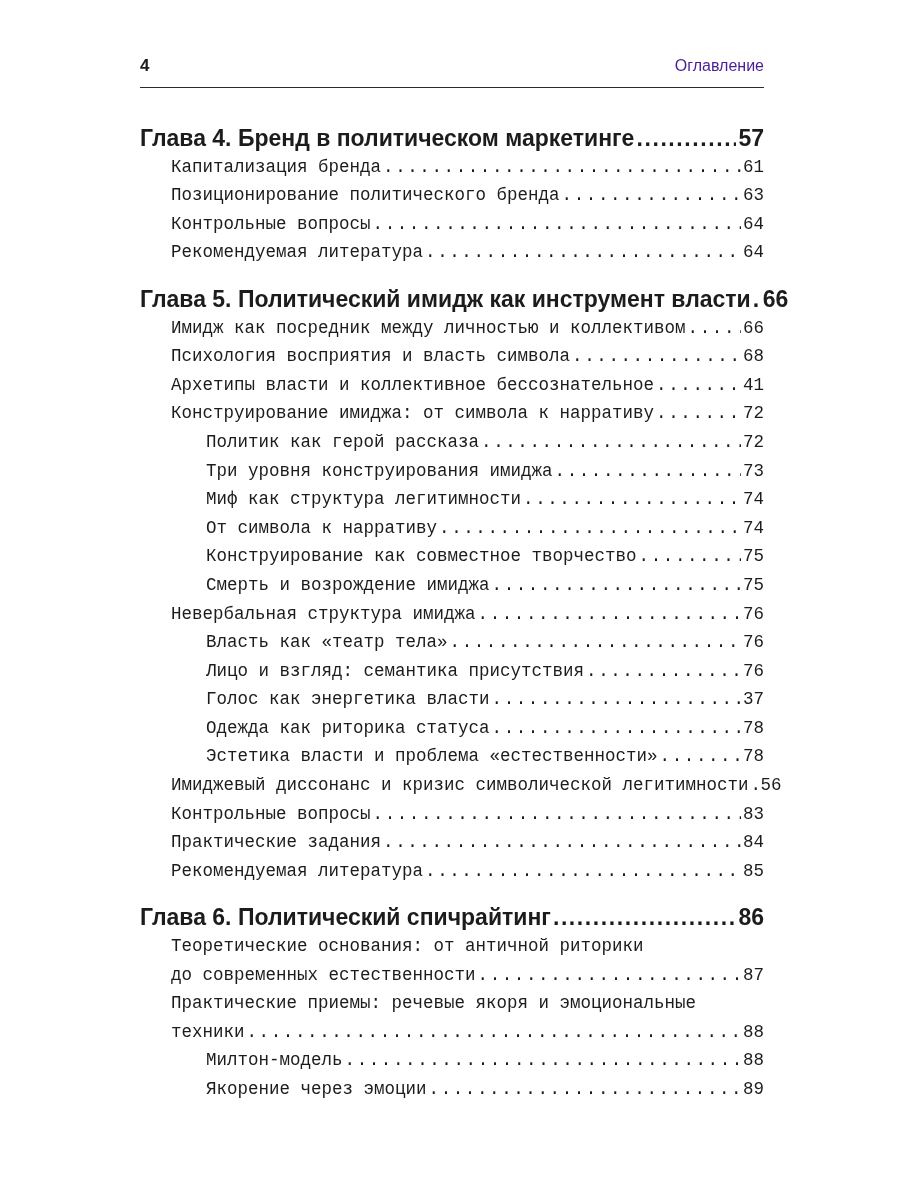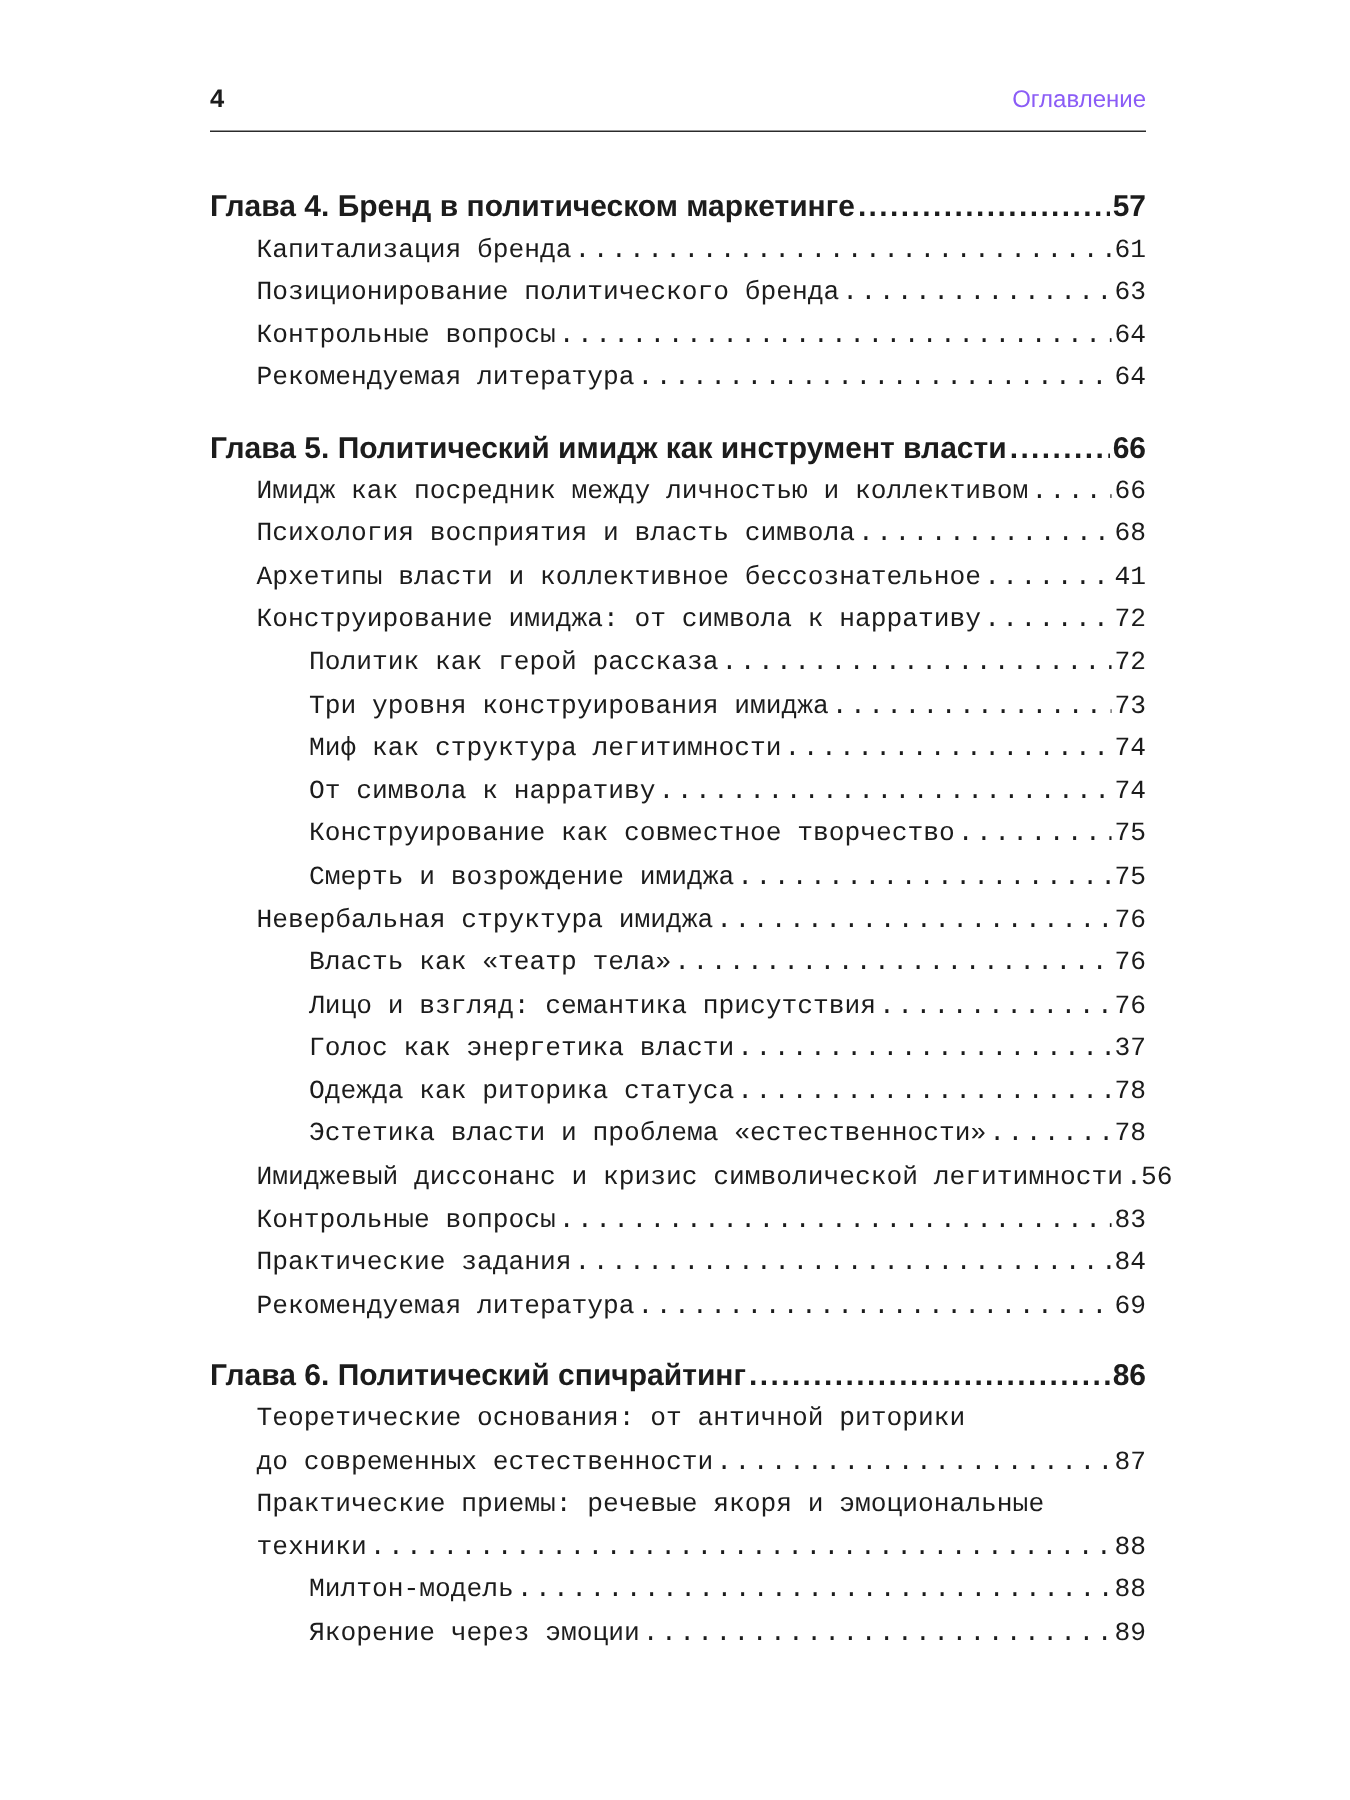--- a/index.html
+++ b/index.html
@@ -33,7 +33,7 @@
   }
   .page-header .running-title {
     font-weight: 400;
-    color: #8b5cf6;
+    color: #4c1d95;
   }
   .header-rule {
     position: absolute;

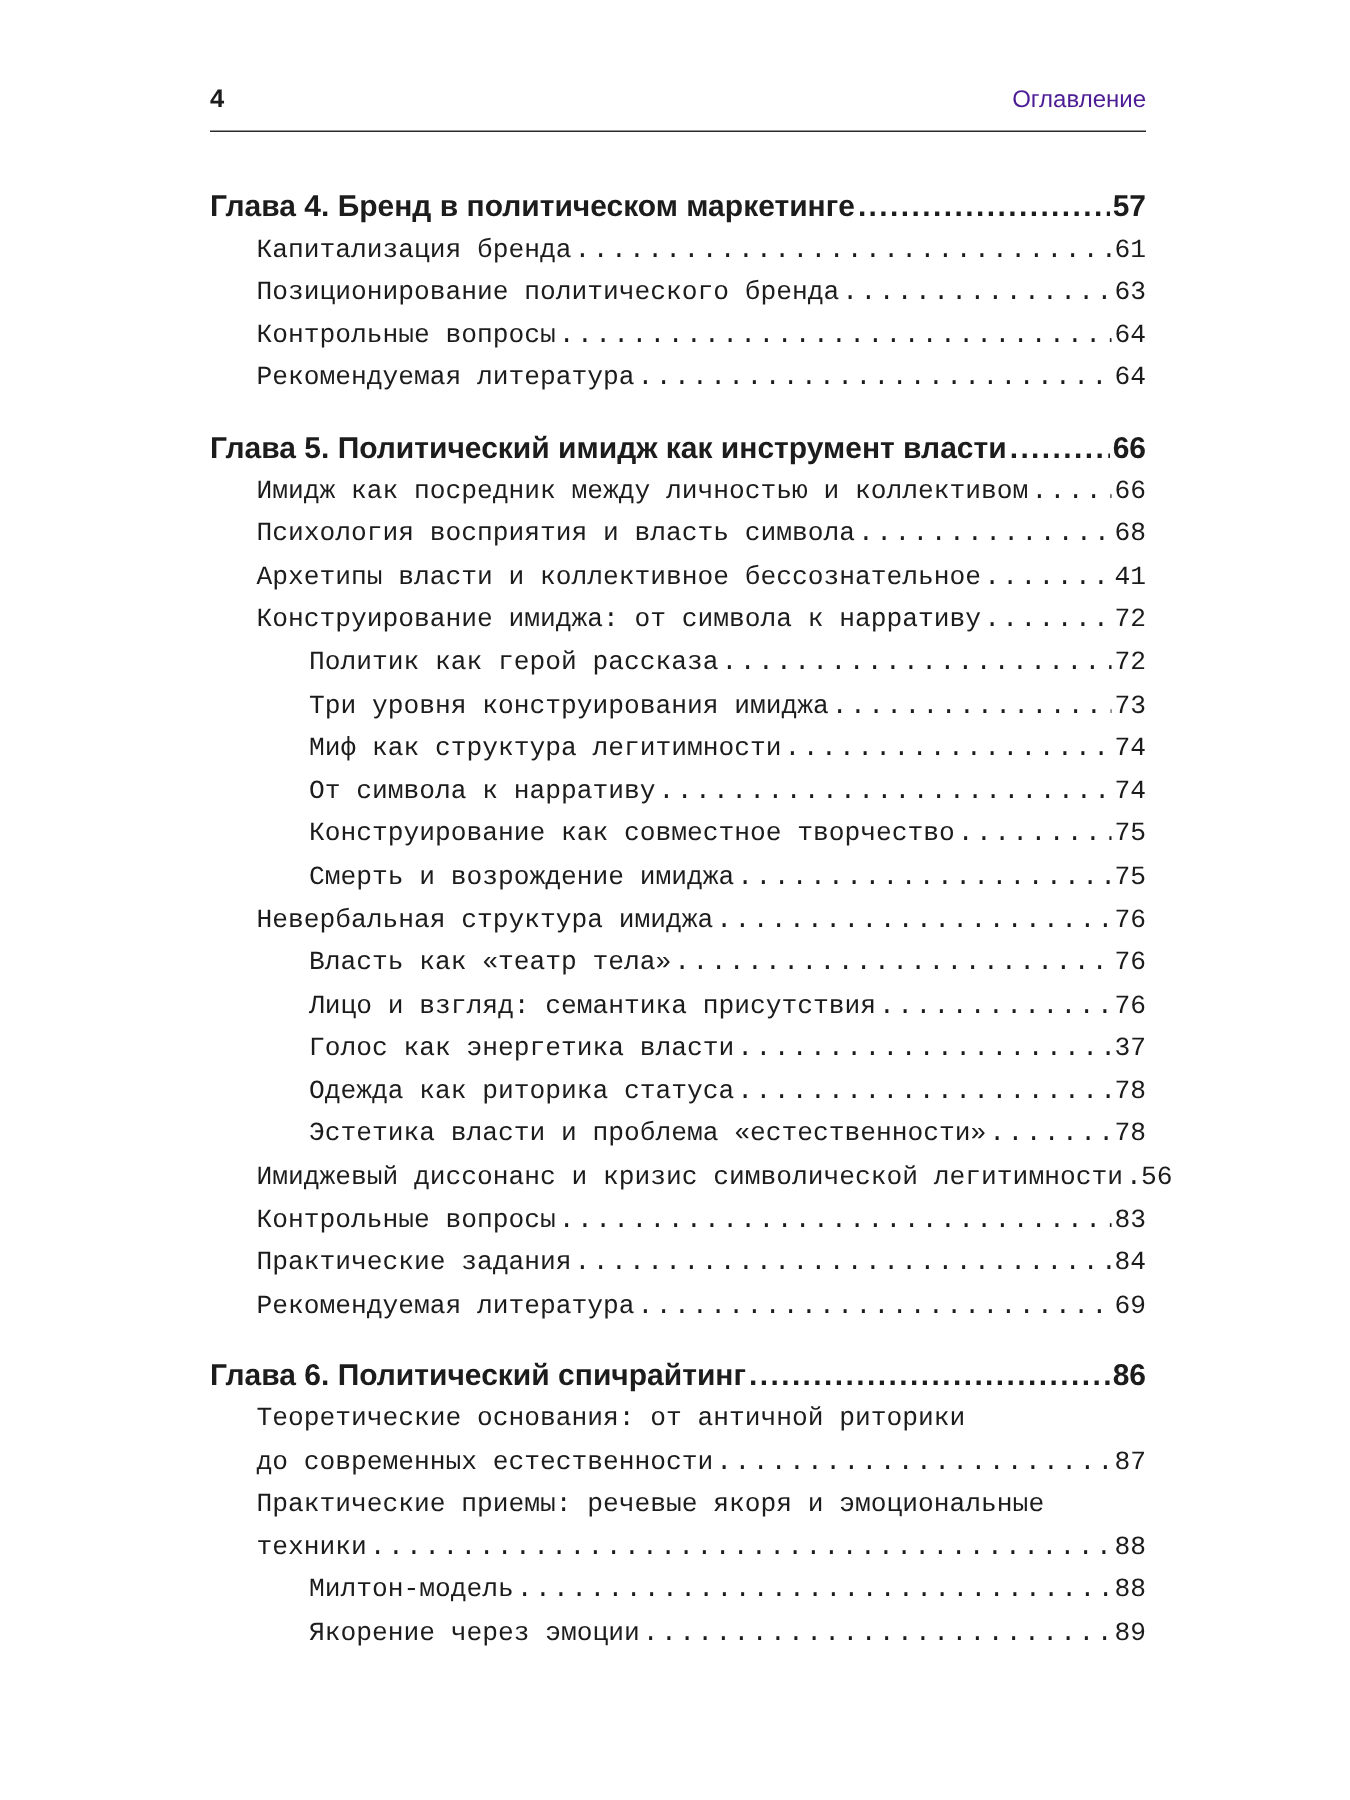--- a/index.html
+++ b/index.html
@@ -61,7 +61,7 @@
   .toc-row.chapter {
     font-family: "Liberation Sans", sans-serif;
     font-weight: 700;
-    font-size: 20px;
+    font-size: 23px;
     margin-top: 18px;
   }
   .toc-row.chapter:first-child { margin-top: 0; }

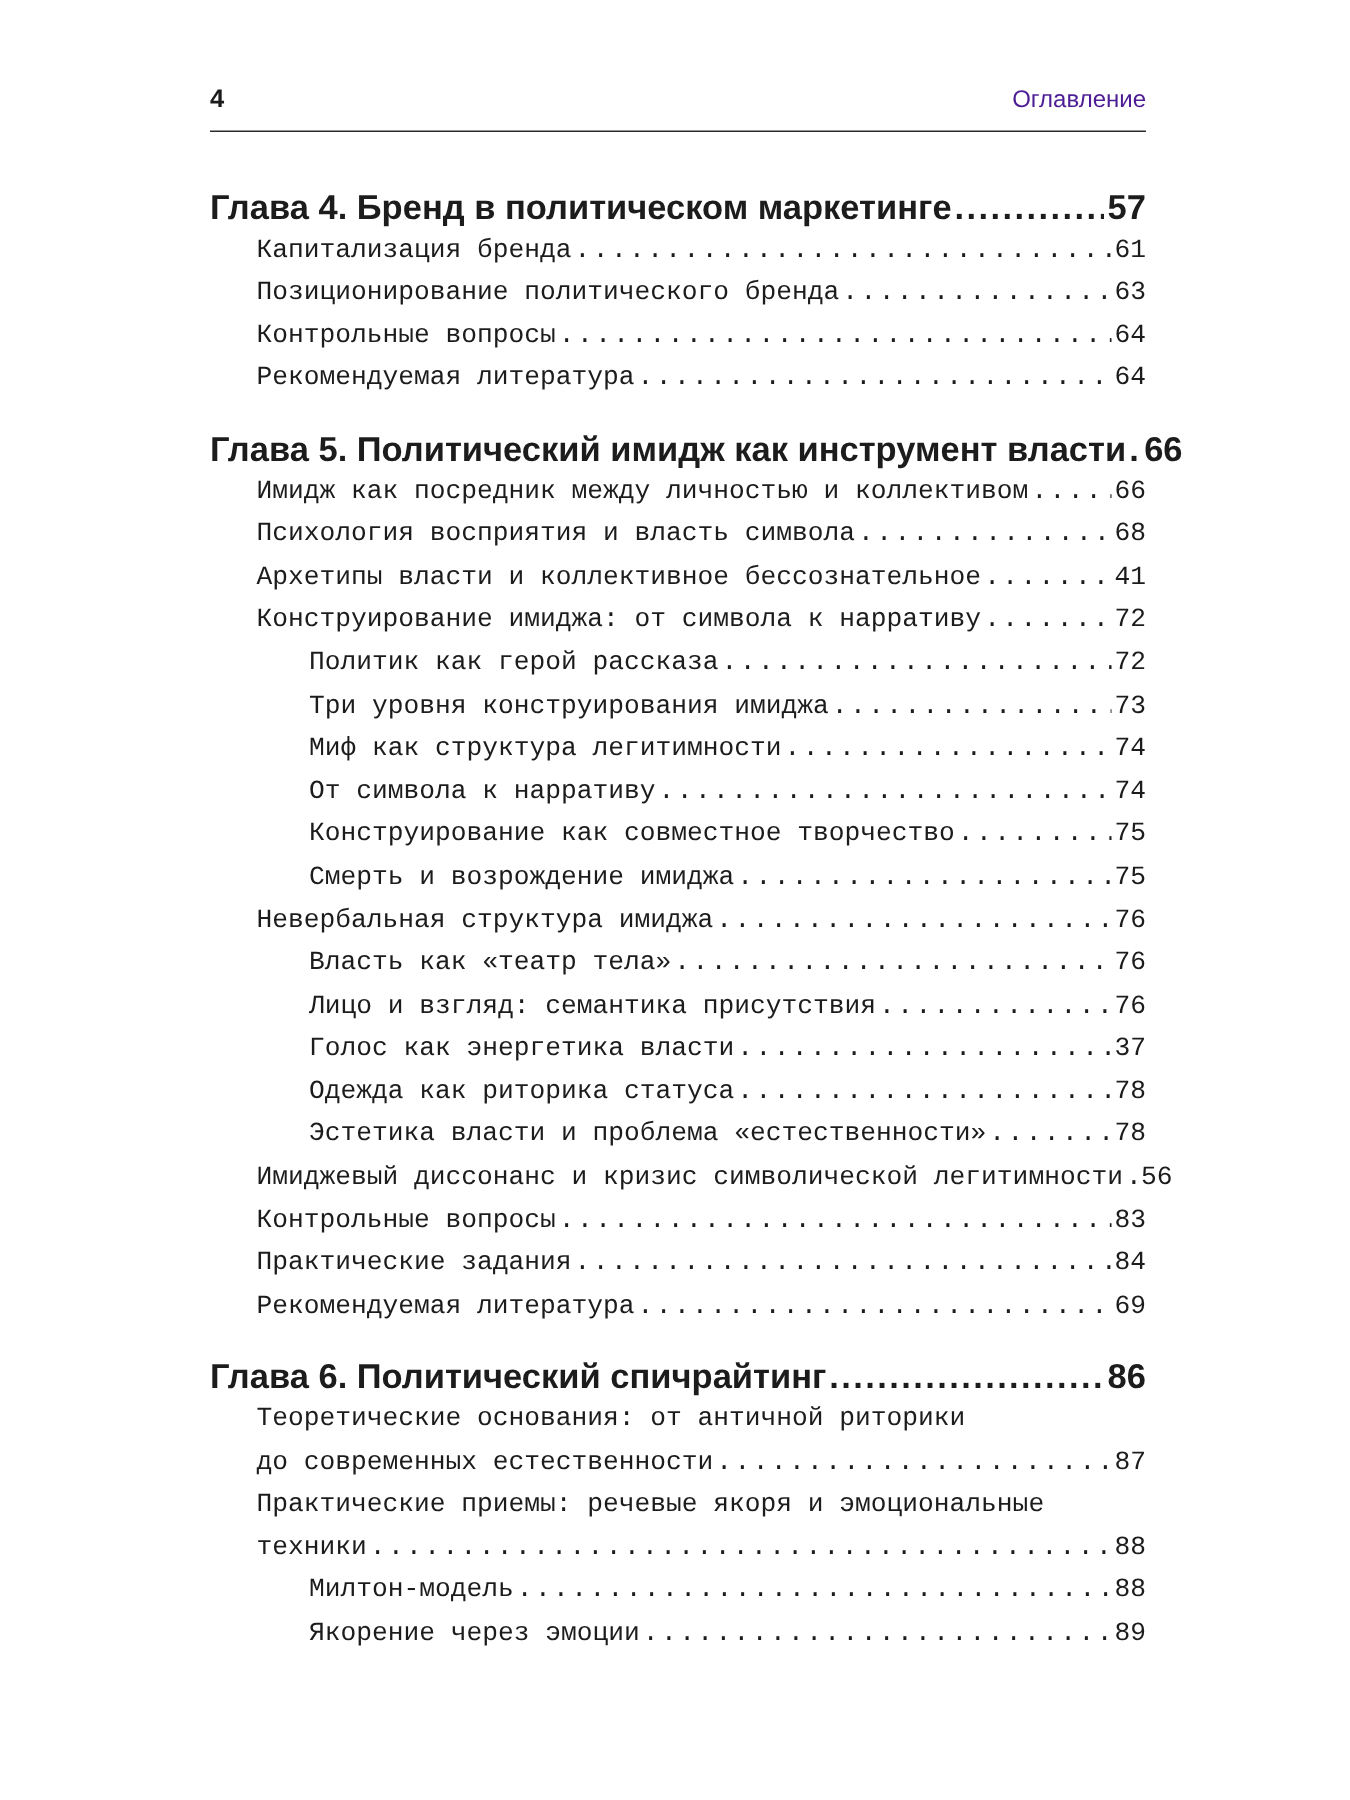--- a/index.html
+++ b/index.html
@@ -221,7 +221,7 @@
       <div class="toc-row lvl1">
         <span class="toc-text">Рекомендуемая литература</span>
         <span class="leader"></span>
-        <span class="toc-page">69</span>
+        <span class="toc-page">85</span>
       </div>
       <div class="toc-row lvl0 chapter">
         <span class="toc-text">Глава 6. Политический спичрайтинг</span>

